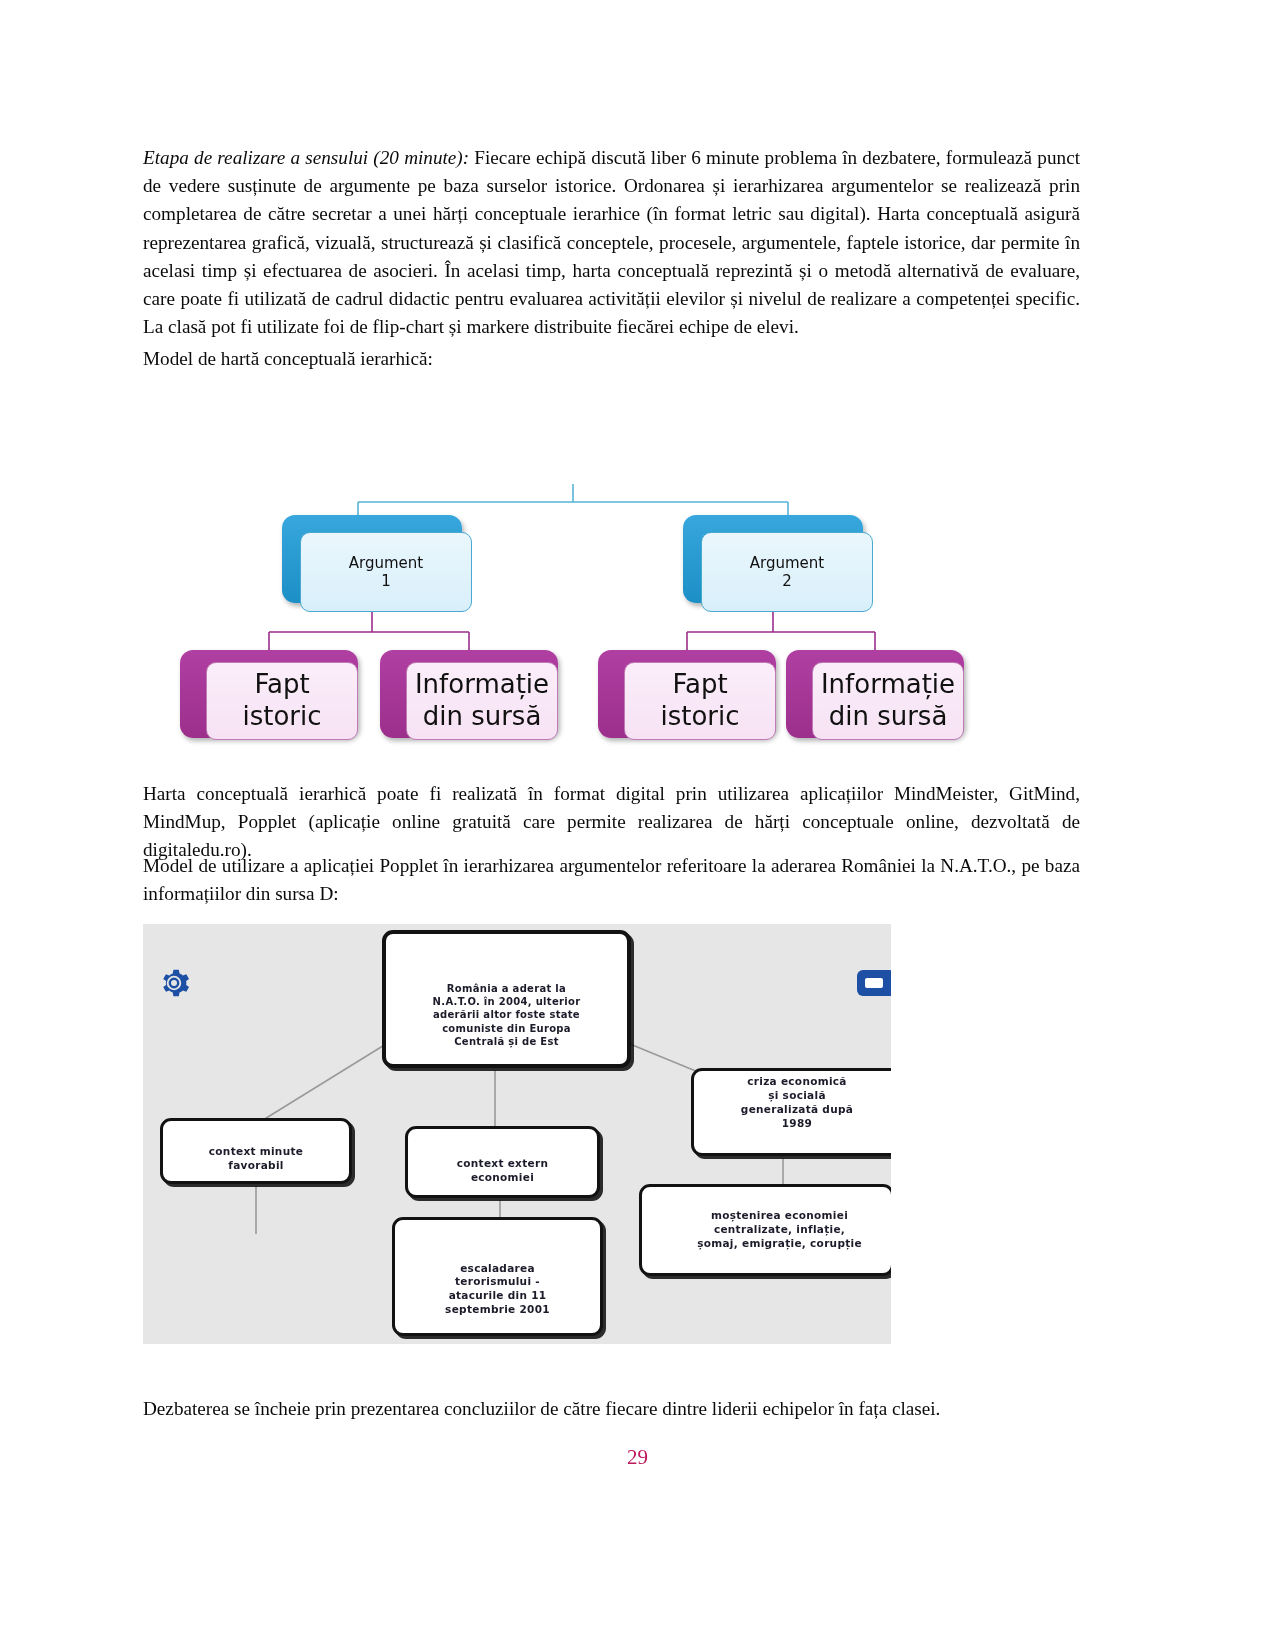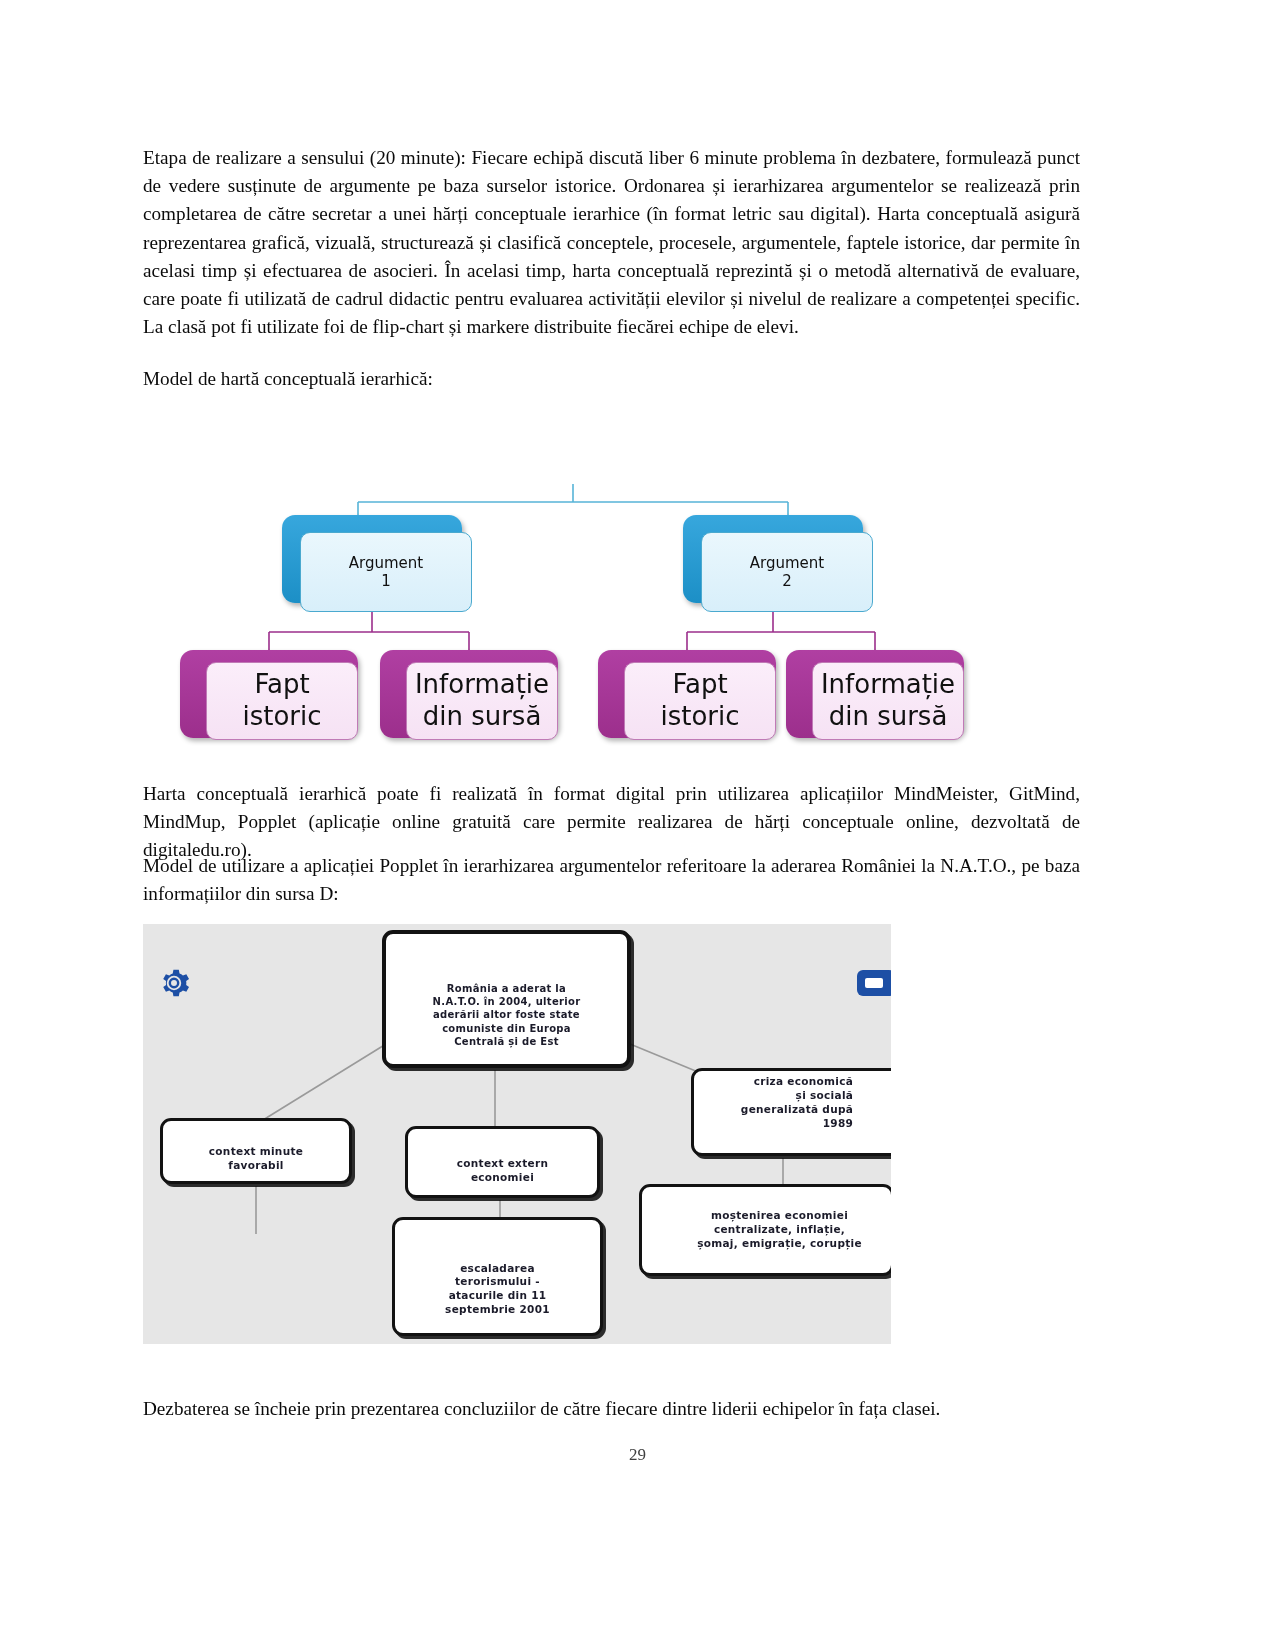--- a/index.html
+++ b/index.html
@@ -27,7 +27,7 @@
   }
   .textblock.nojust{text-align:left;}
   .para1{top:144px;}
-  .lead{}
+  .lead{font-style:italic;}
   .para2{top:365px;}
   .para3{top:780px;}
   .para4{top:852px;}

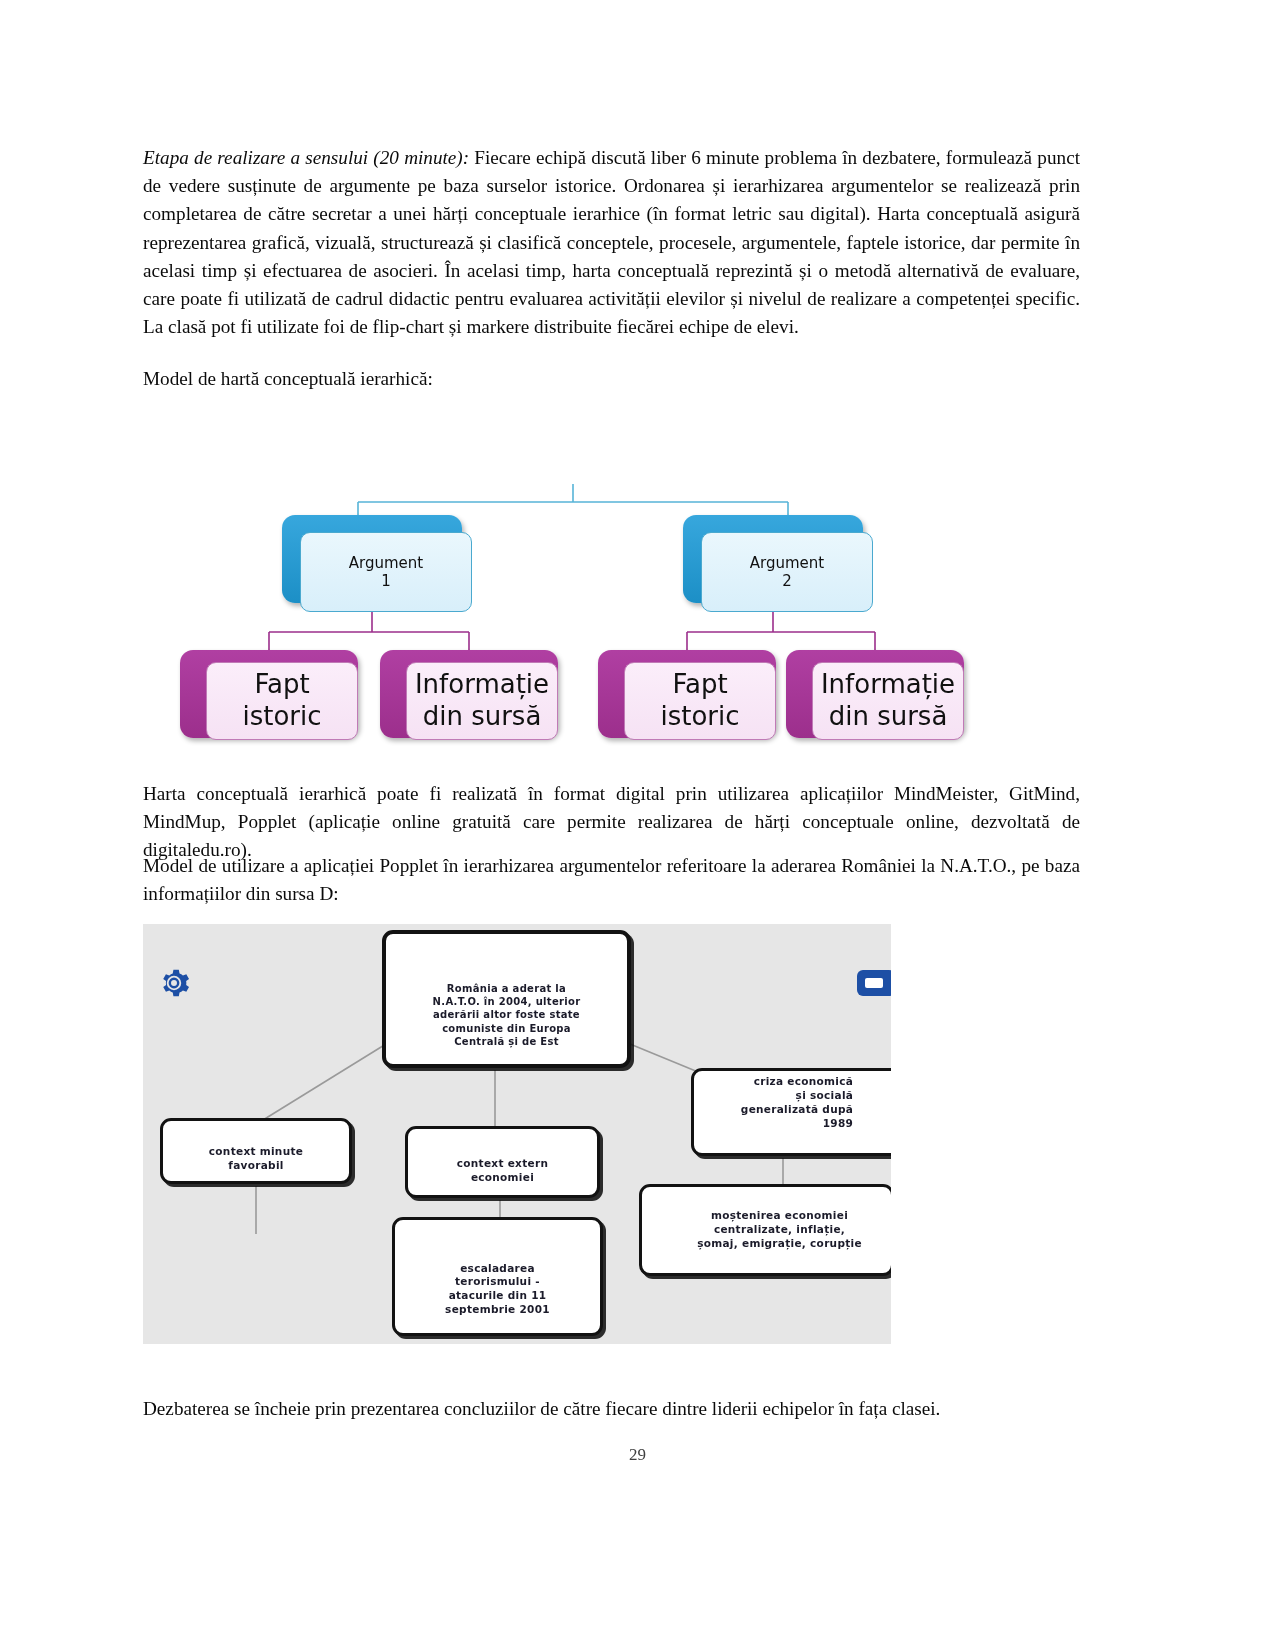--- a/index.html
+++ b/index.html
@@ -28,7 +28,7 @@
   .textblock.nojust{text-align:left;}
   .para1{top:144px;}
   .lead{font-style:italic;}
-  .para2{top:365px;}
+  .para2{top:345px;}
   .para3{top:780px;}
   .para4{top:852px;}
   .para5{top:1395px;}

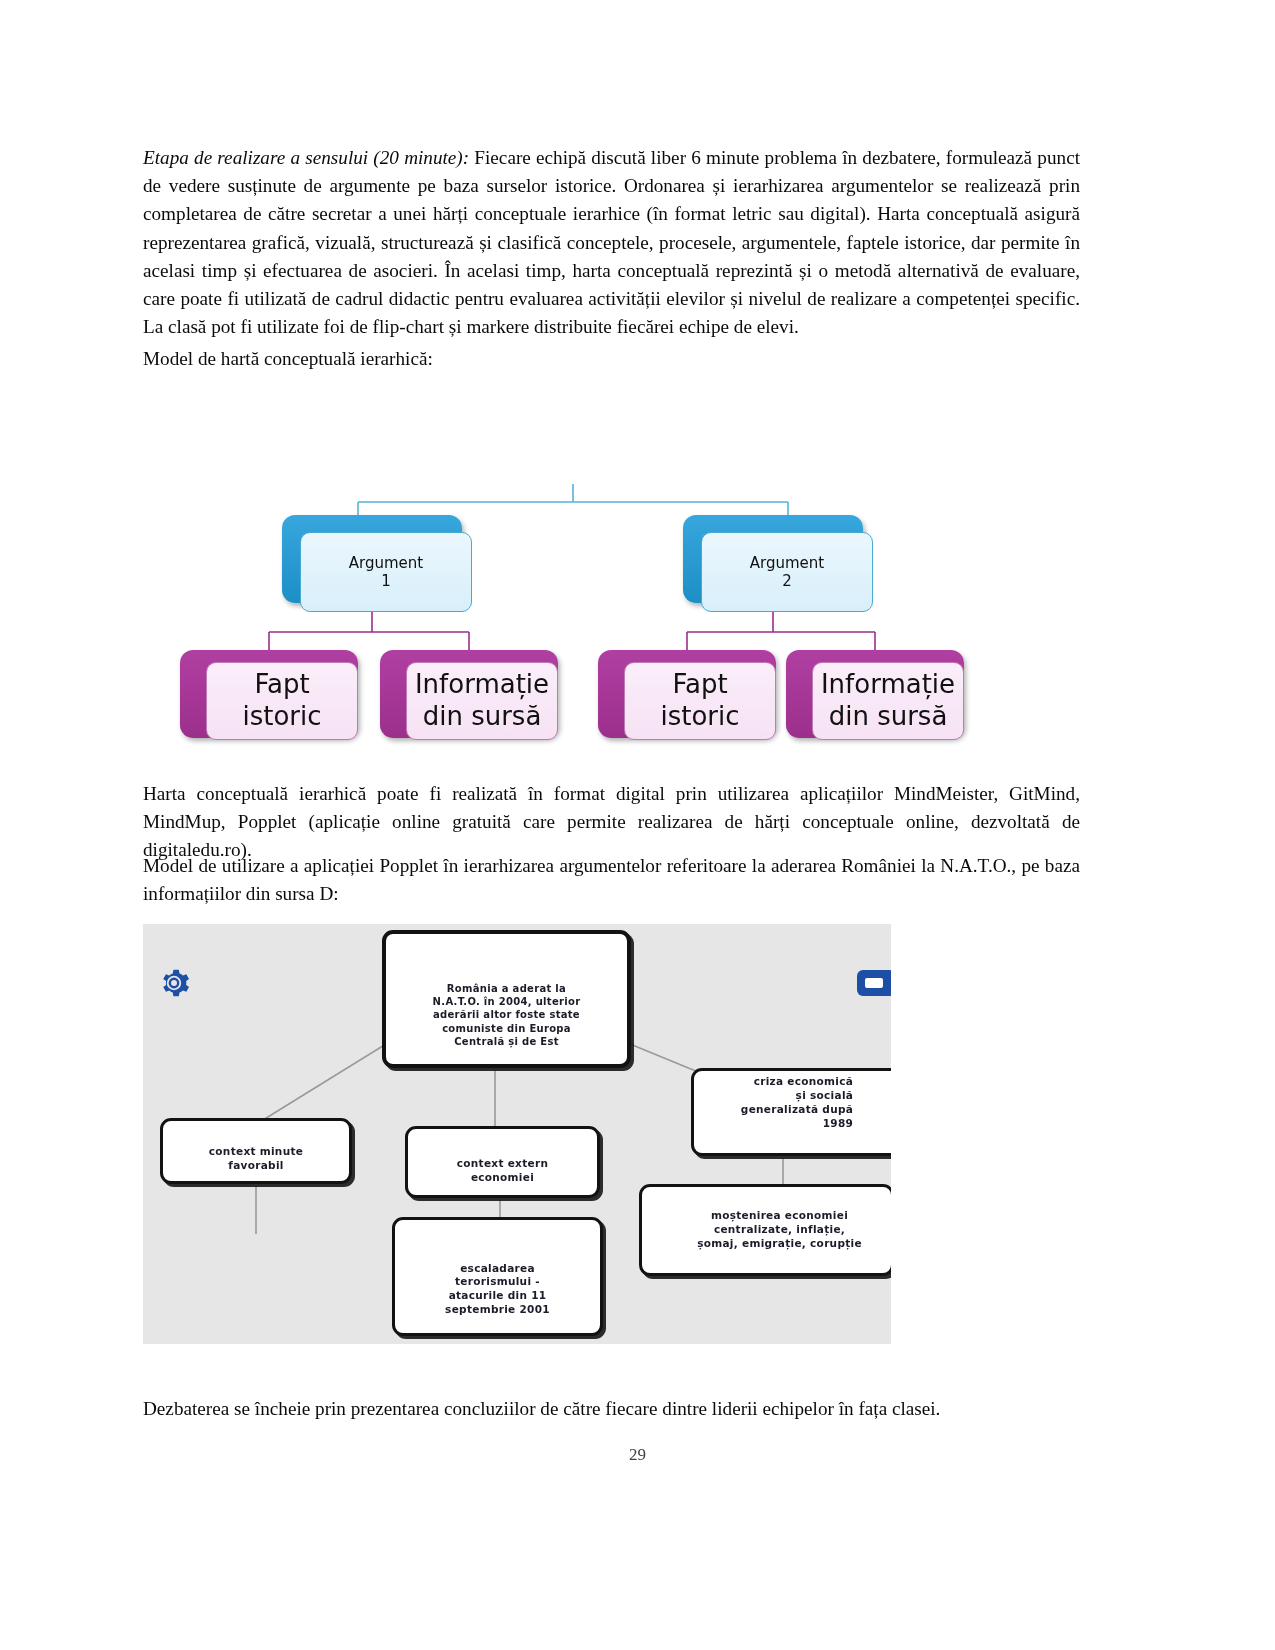--- a/index.html
+++ b/index.html
@@ -121,7 +121,7 @@
   #p-main{left:239px;top:6px;width:249px;height:138px;border-width:4px;
           align-items:flex-end;padding-bottom:16px;font-size:10px;}
   #p-criza{left:548px;top:144px;width:212px;height:88px;
-           align-items:flex-start;text-align:right;}
+           align-items:flex-start;}
   #p-intern{left:17px;top:194px;width:192px;height:66px;
             align-items:flex-end;padding-bottom:8px;}
   #p-extern{left:262px;top:202px;width:195px;height:72px;

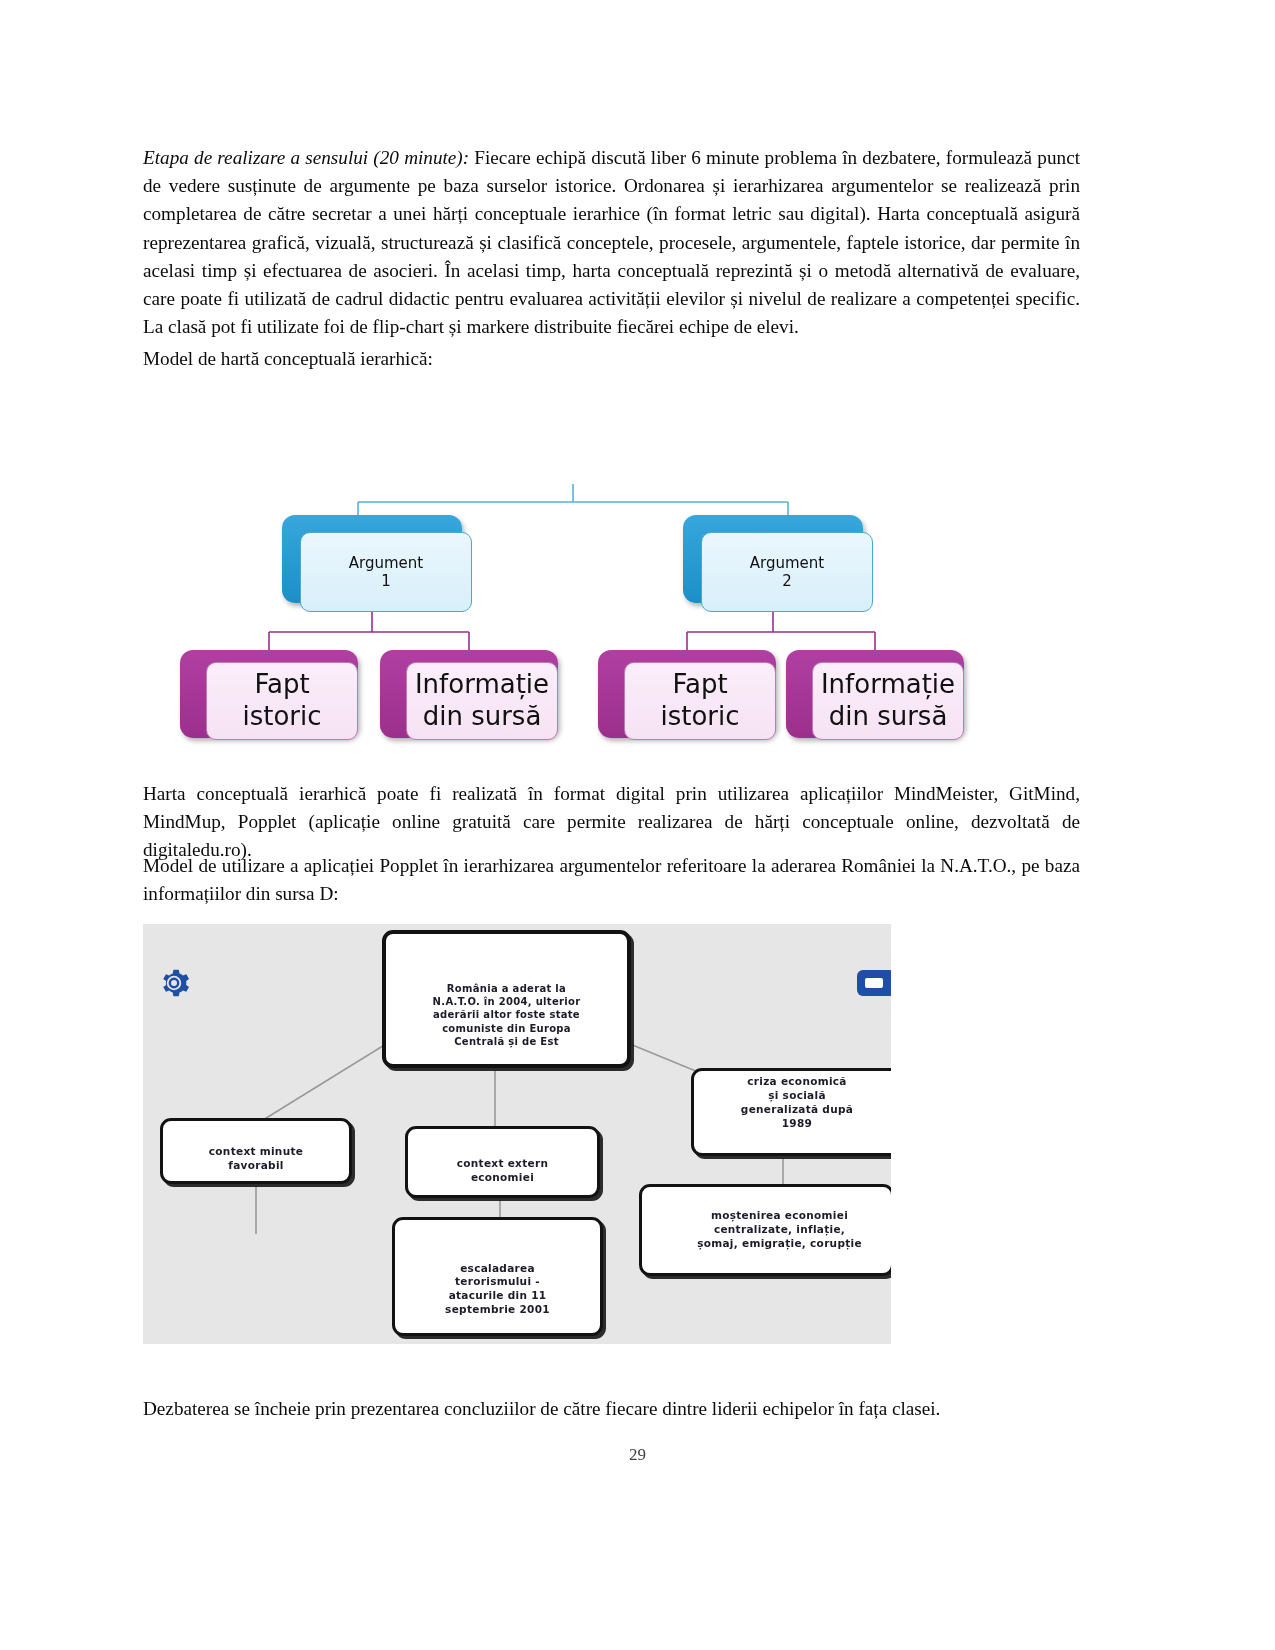--- a/index.html
+++ b/index.html
@@ -149,8 +149,8 @@
     left:0;top:1445px;width:1275px;
     text-align:center;
     font-family:"Liberation Serif", serif;
-    font-size:17px;
-    color:#404040;
+    font-size:21px;
+    color:#be185d;
   }
 </style>
 </head>

